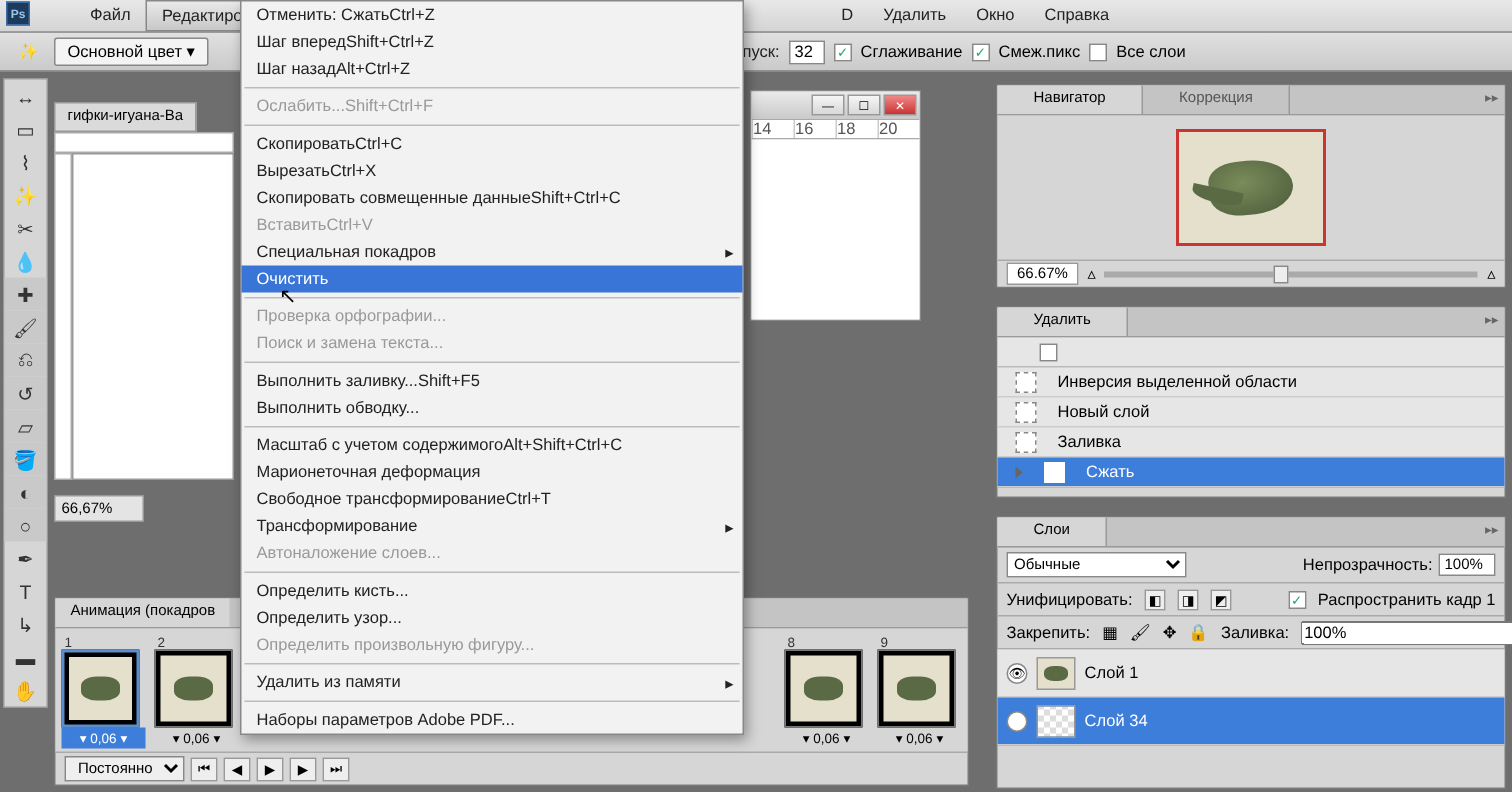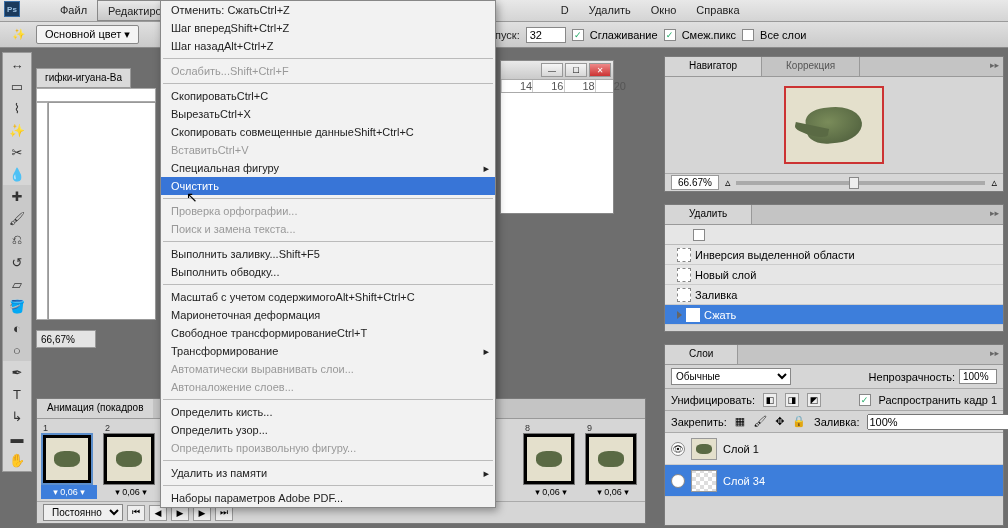--- a/index.html
+++ b/index.html
@@ -17,7 +17,7 @@
 .wand-icon { width: 22px; height: 22px; display: flex; align-items: center; justify-content: center; }
 .color-btn { background: #f4f4f4; border: 1px solid #888; padding: 2px 8px; border-radius: 2px; }
 .opt-label { color: #222; margin-left: 8px; }
-.opt-input { width: 40px; border: 1px solid #888; padding: 1px 3px; background: #fff; }
+.opt-input { width: 24px; border: 1px solid #888; padding: 1px 3px; background: #fff; }
 .checkbox { width: 12px; height: 12px; border: 1px solid #888; background: #fff; display: inline-flex; align-items: center; justify-content: center; }
 .checkbox.checked::after { content: '✓'; font-size: 9px; color: #2a6; }
 

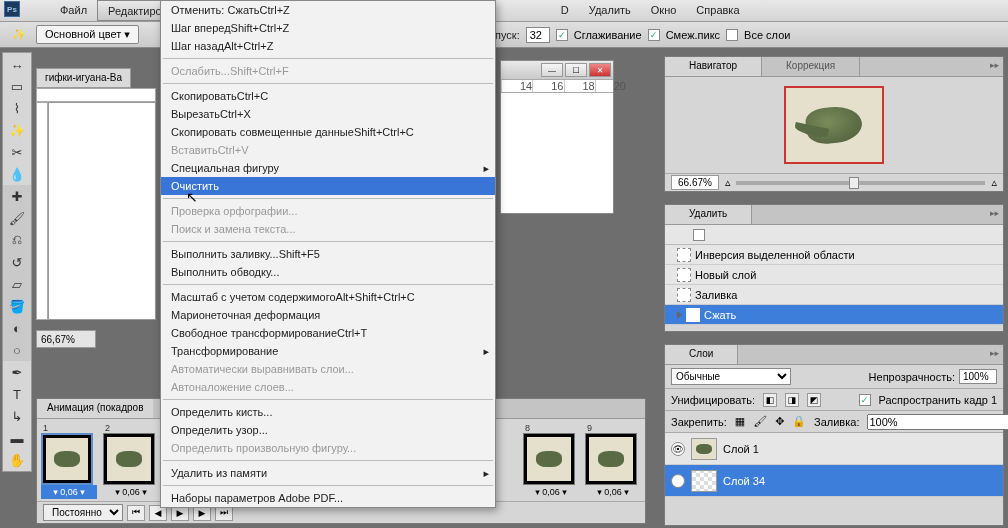--- a/index.html
+++ b/index.html
@@ -41,7 +41,7 @@
 .tb-btn { width: 22px; height: 14px; border: 1px solid #999; background: linear-gradient(#f6f6f6,#d8d8d8); display: flex; align-items: center; justify-content: center; font-size: 8px; }
 .tb-btn.close { background: linear-gradient(#e88,#c33); color: #fff; }
 .docwin .ruler { height: 14px; background: #fff; border-top: 1px solid #aaa; border-bottom: 1px solid #aaa; display: flex; font-size: 8px; color: #555; }
-.ruler span { flex: 1; border-left: 1px solid #ccc; padding-left: 18px; }
+.ruler span { flex: 1; border-left: 1px solid #ccc; padding-left: 0; }
 .docwin .canvas { height: 120px; background: #fff; }
 
 

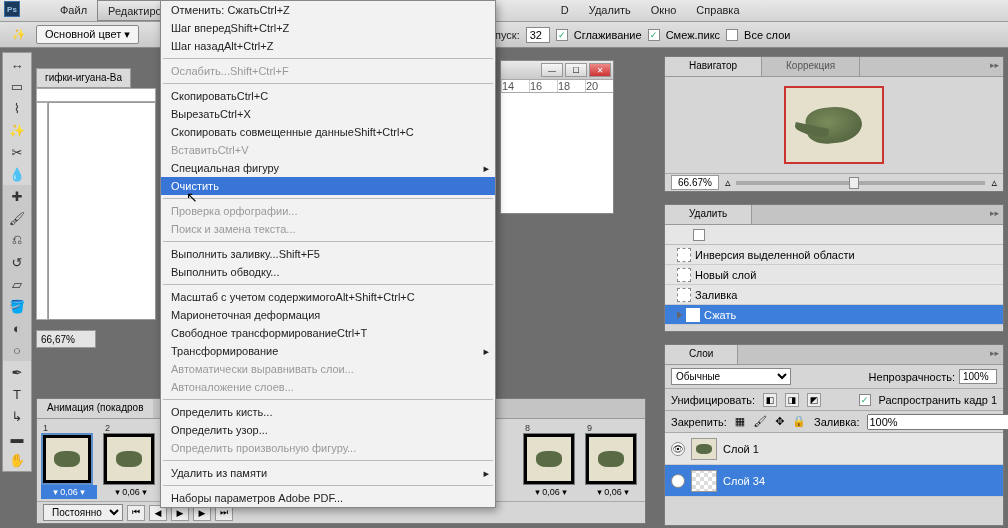--- a/index.html
+++ b/index.html
@@ -206,7 +206,7 @@
       <span>Ctrl+V</span>
     </div>
     <div class="dd-item">
-      <span>Специальная фигуру</span>
+      <span>Специальная покадров</span>
       <span class="arrow">▸</span>
     </div>
     <div class="dd-item hover">

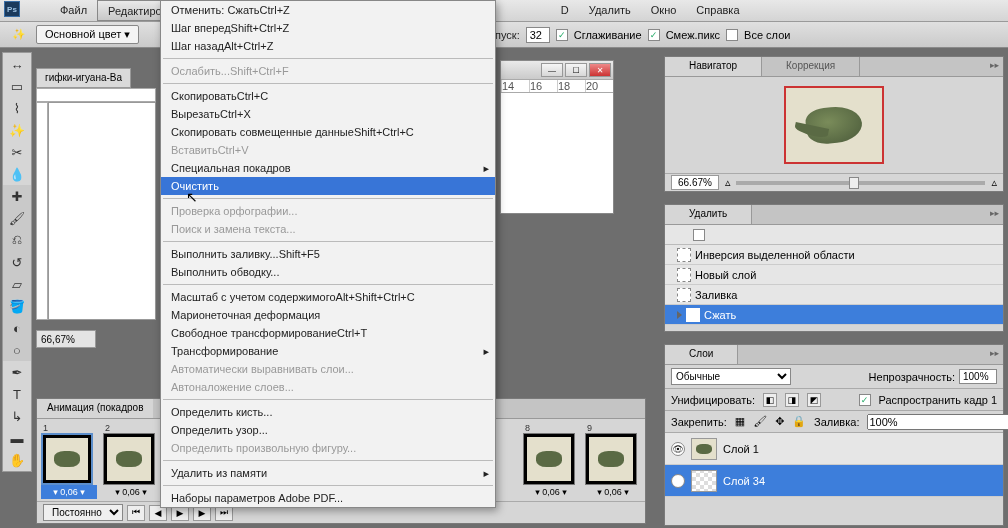--- a/index.html
+++ b/index.html
@@ -72,7 +72,7 @@
 .hist-body { background: #e6e6e6; }
 .hist-head { height: 20px; border-bottom: 1px solid #bbb; display:flex; align-items:center; padding-left: 28px; }
 .hist-sq { width: 12px; height: 12px; background: #fff; border: 1px solid #888; margin-right: 6px; }
-.hist-row { height: 20px; display: flex; align-items: center; border-bottom: 1px solid #ccc; padding-left: 12px; gap: 4px; }
+.hist-row { height: 20px; display: flex; align-items: center; border-bottom: 1px solid #ccc; padding-left: 12px; gap: 14px; }
 .hist-row .step-icon { width: 14px; height: 14px; background: #fff; border: 1px dashed #888; }
 .hist-row.sel { background: #3d7edb; color: #fff; }
 .hist-row.sel .step-icon { border-color: #fff; }

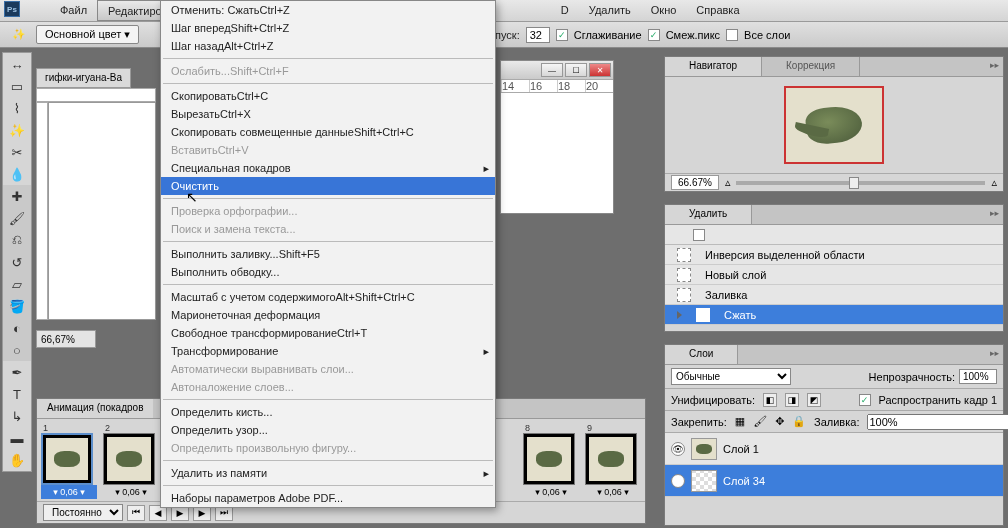--- a/index.html
+++ b/index.html
@@ -244,9 +244,6 @@
       <span class="arrow">▸</span>
     </div>
     <div class="dd-item disabled">
-      <span>Автоматически выравнивать слои...</span>
-    </div>
-    <div class="dd-item disabled">
       <span>Автоналожение слоев...</span>
     </div>
     <div class="dd-sep"></div>

